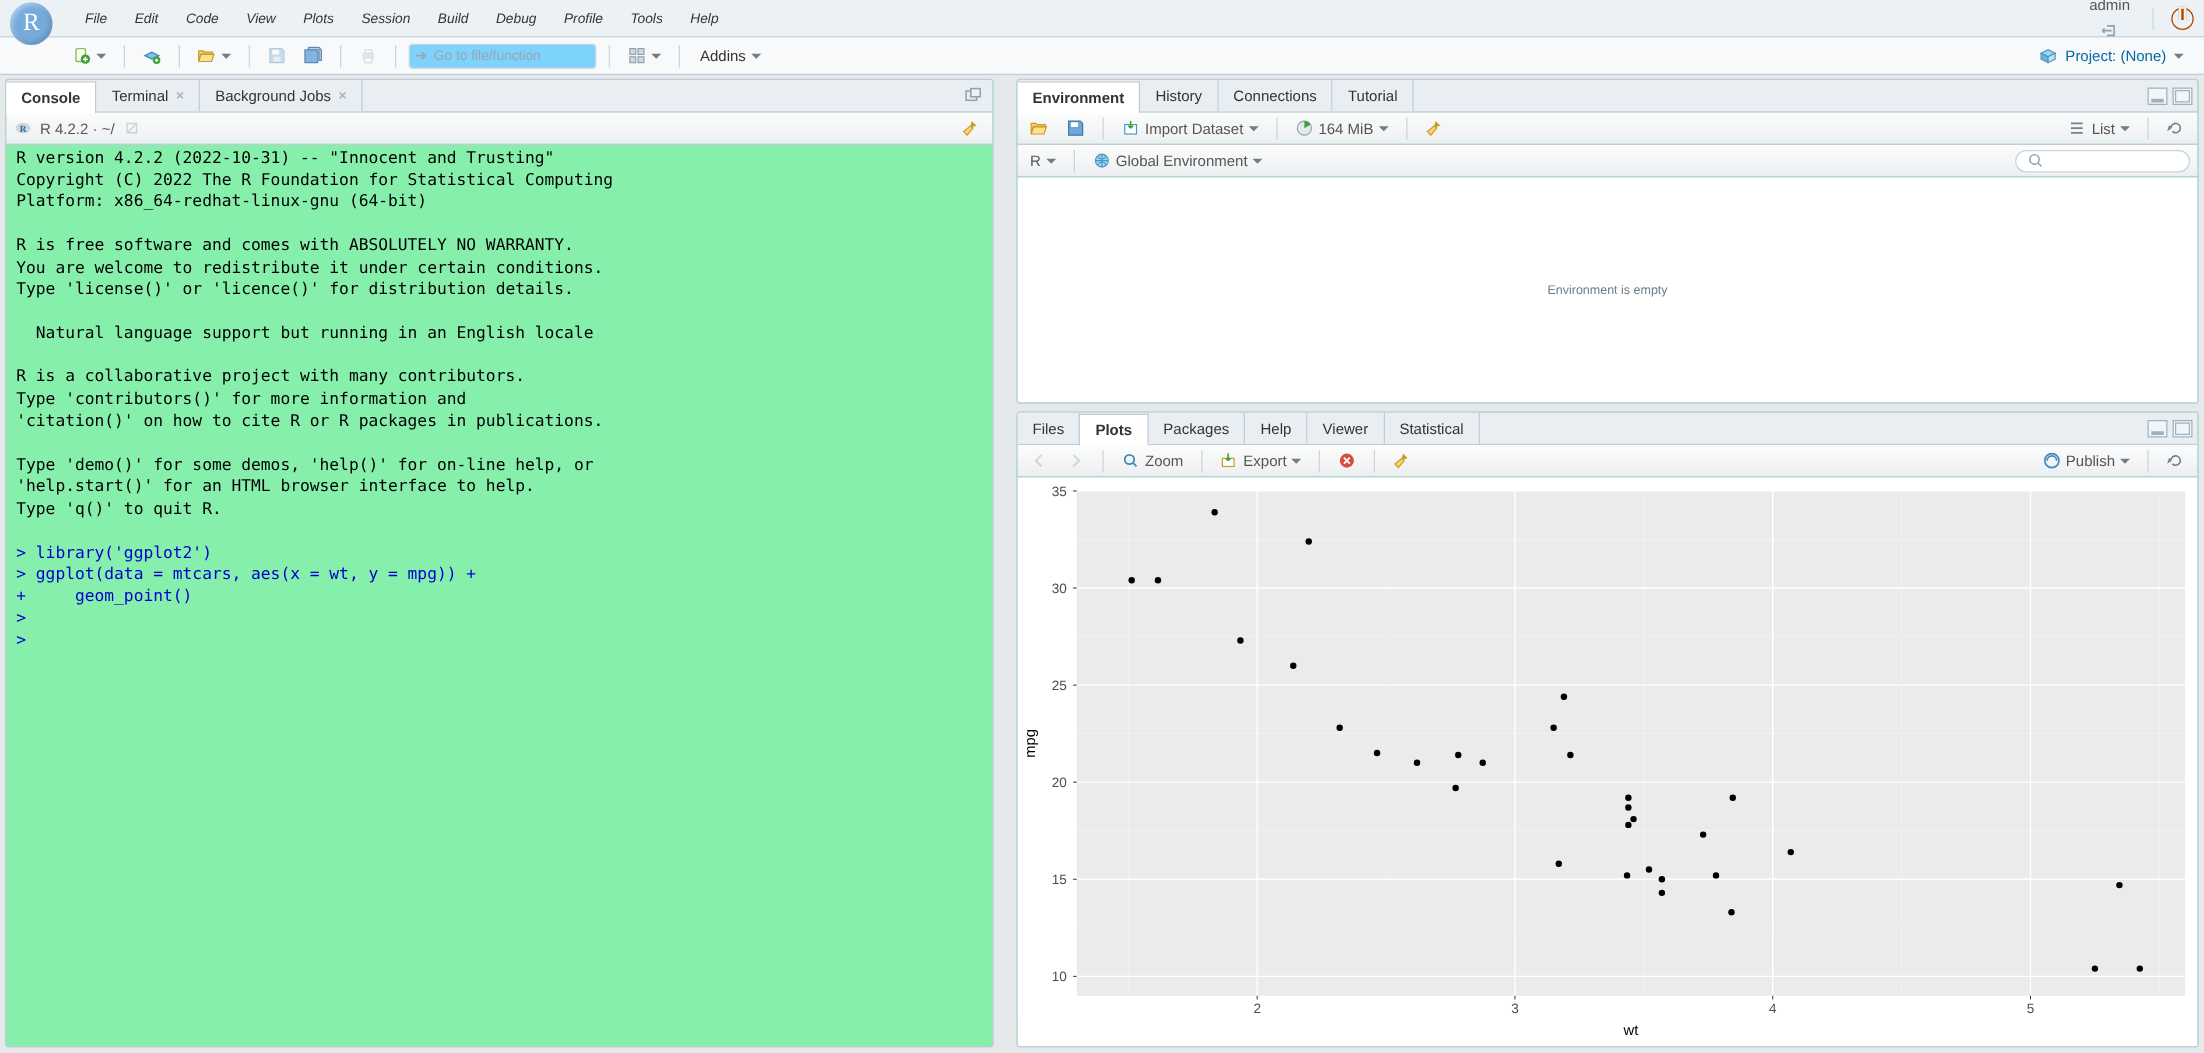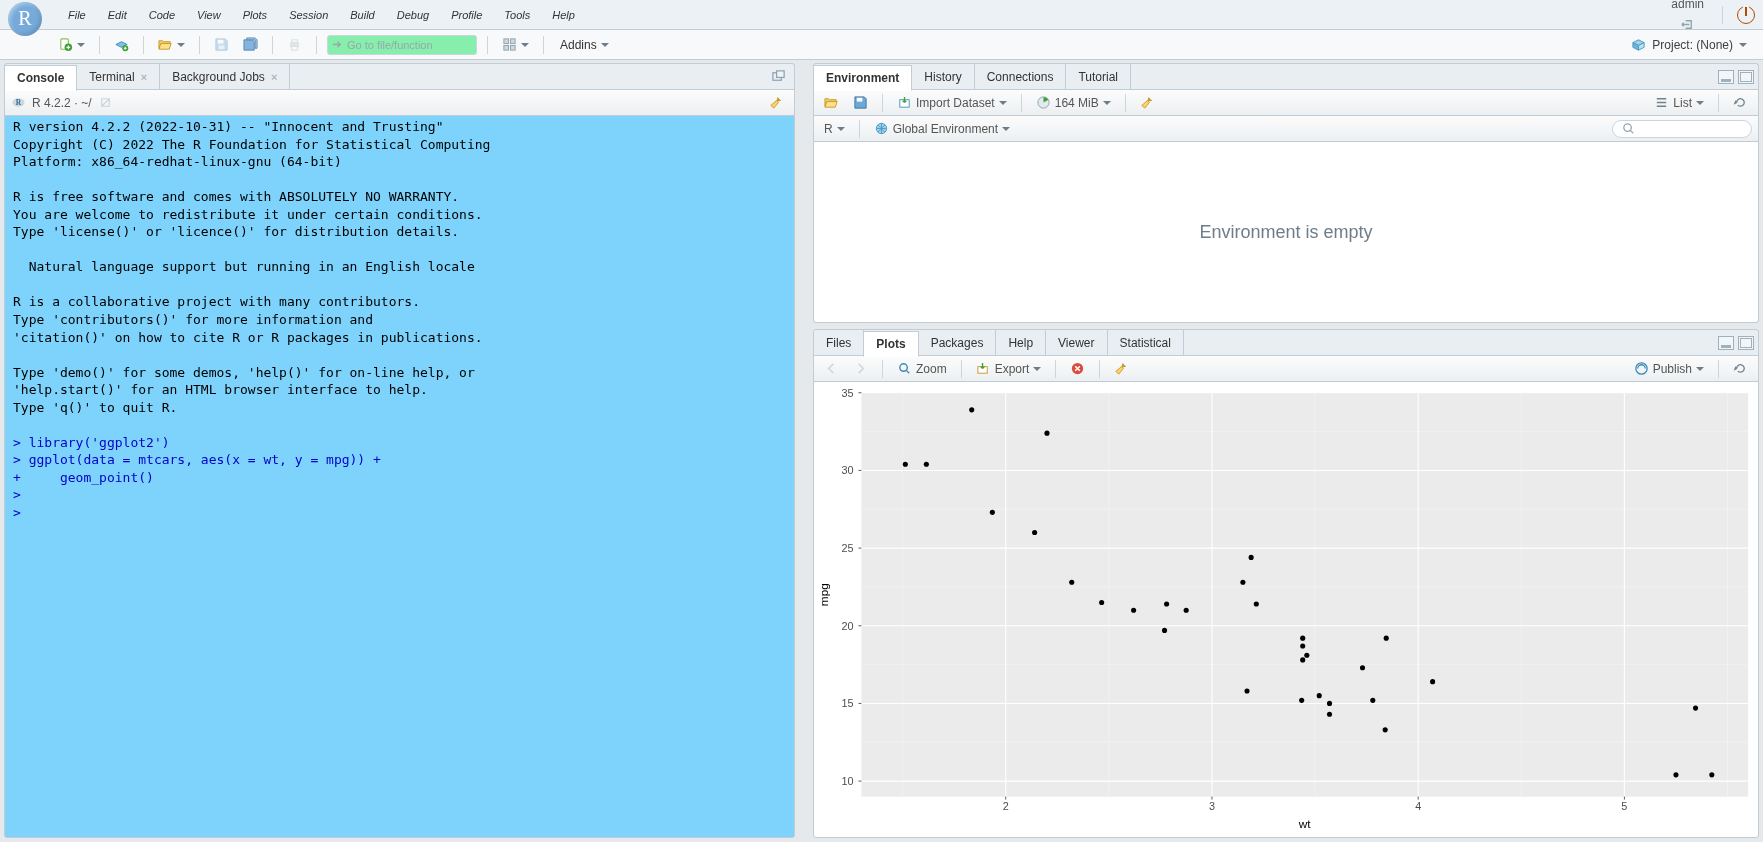--- a/index.html
+++ b/index.html
@@ -97,7 +97,7 @@
     display: flex; align-items: center;
     border: 1px solid #cbd5dd;
     border-radius: 3px;
-    background: #86efac;
+    background: #7dd3fc;
     padding: 1px 6px 1px 2px;
     width: 150px; height: 20px;
     color: #999;

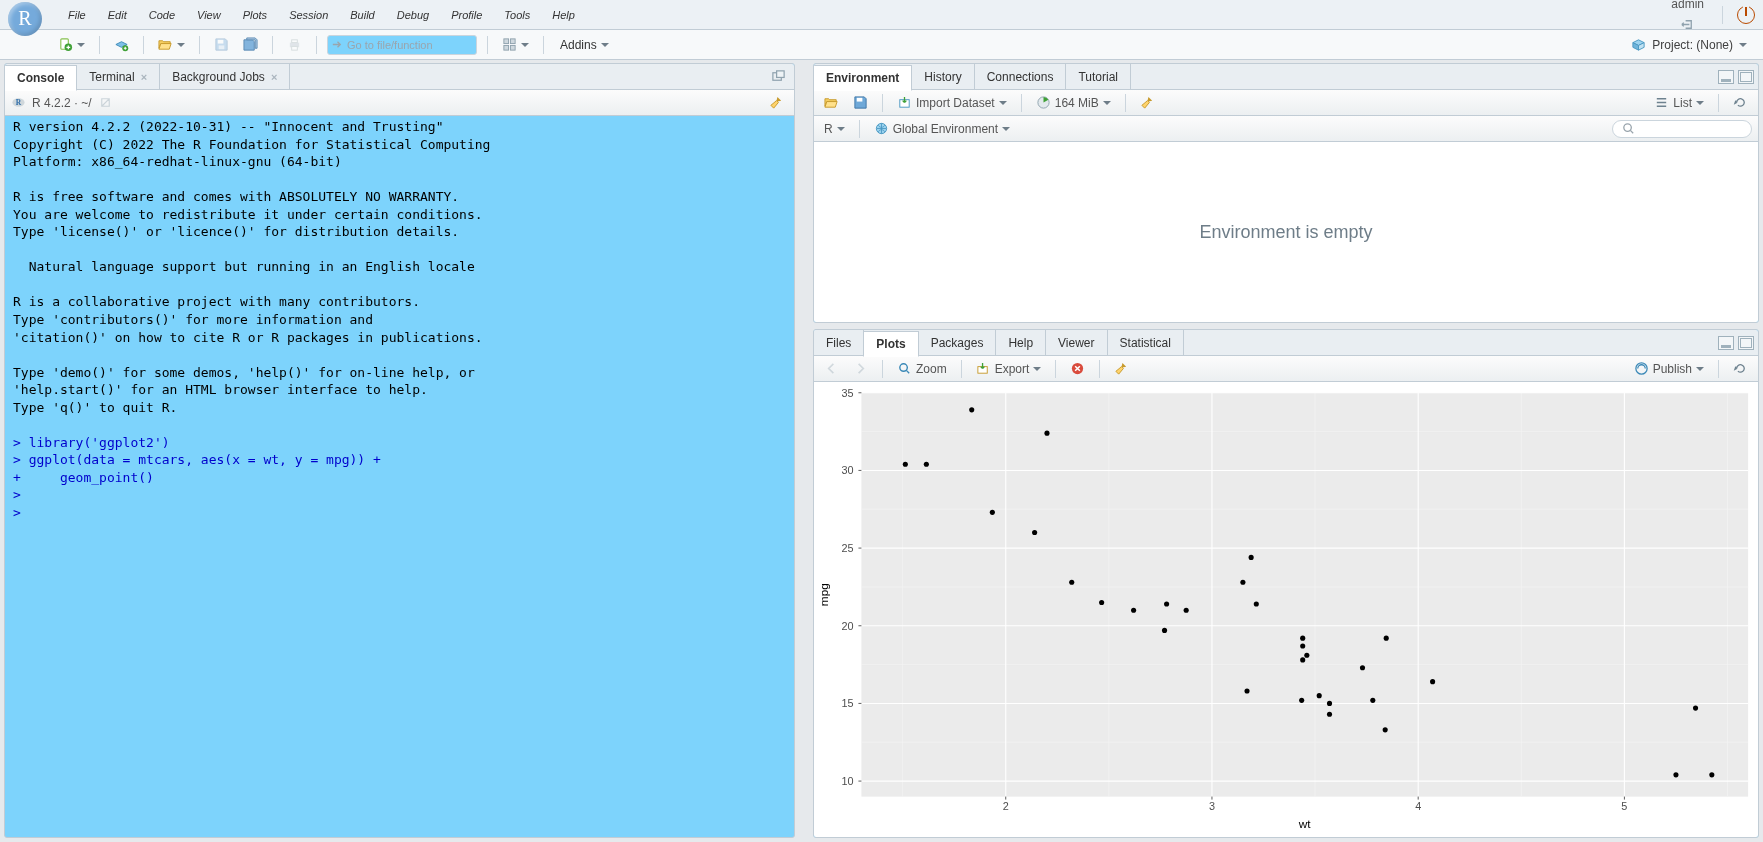--- a/index.html
+++ b/index.html
@@ -114,7 +114,7 @@
   .project-btn {
     display: flex; align-items: center; gap: 6px;
     padding: 2px 6px; cursor: pointer;
-    color: #404040;
+    color: #0369a1;
   }
   .caret-down {
     width: 0; height: 0;

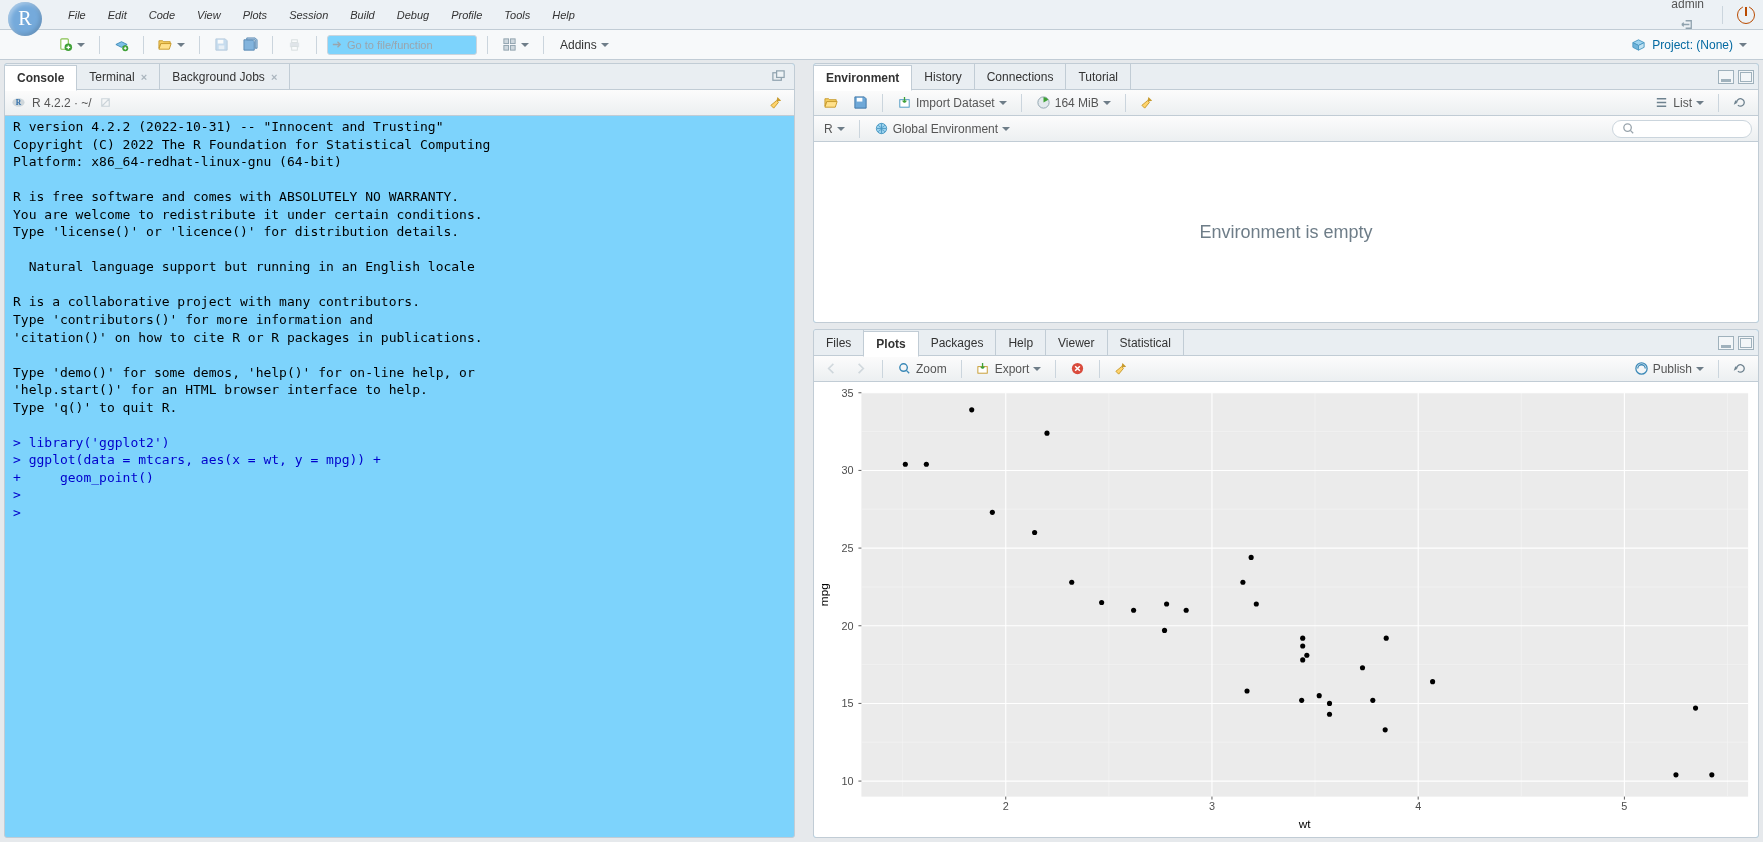--- a/index.html
+++ b/index.html
@@ -139,7 +139,7 @@
   }
   .row-splitter { background: transparent; cursor: row-resize; }
   .pane {
-    background: #7dd3fc;
+    background: #86efac;
     border: 1px solid var(--border-color);
     border-radius: 3px;
     display: flex;

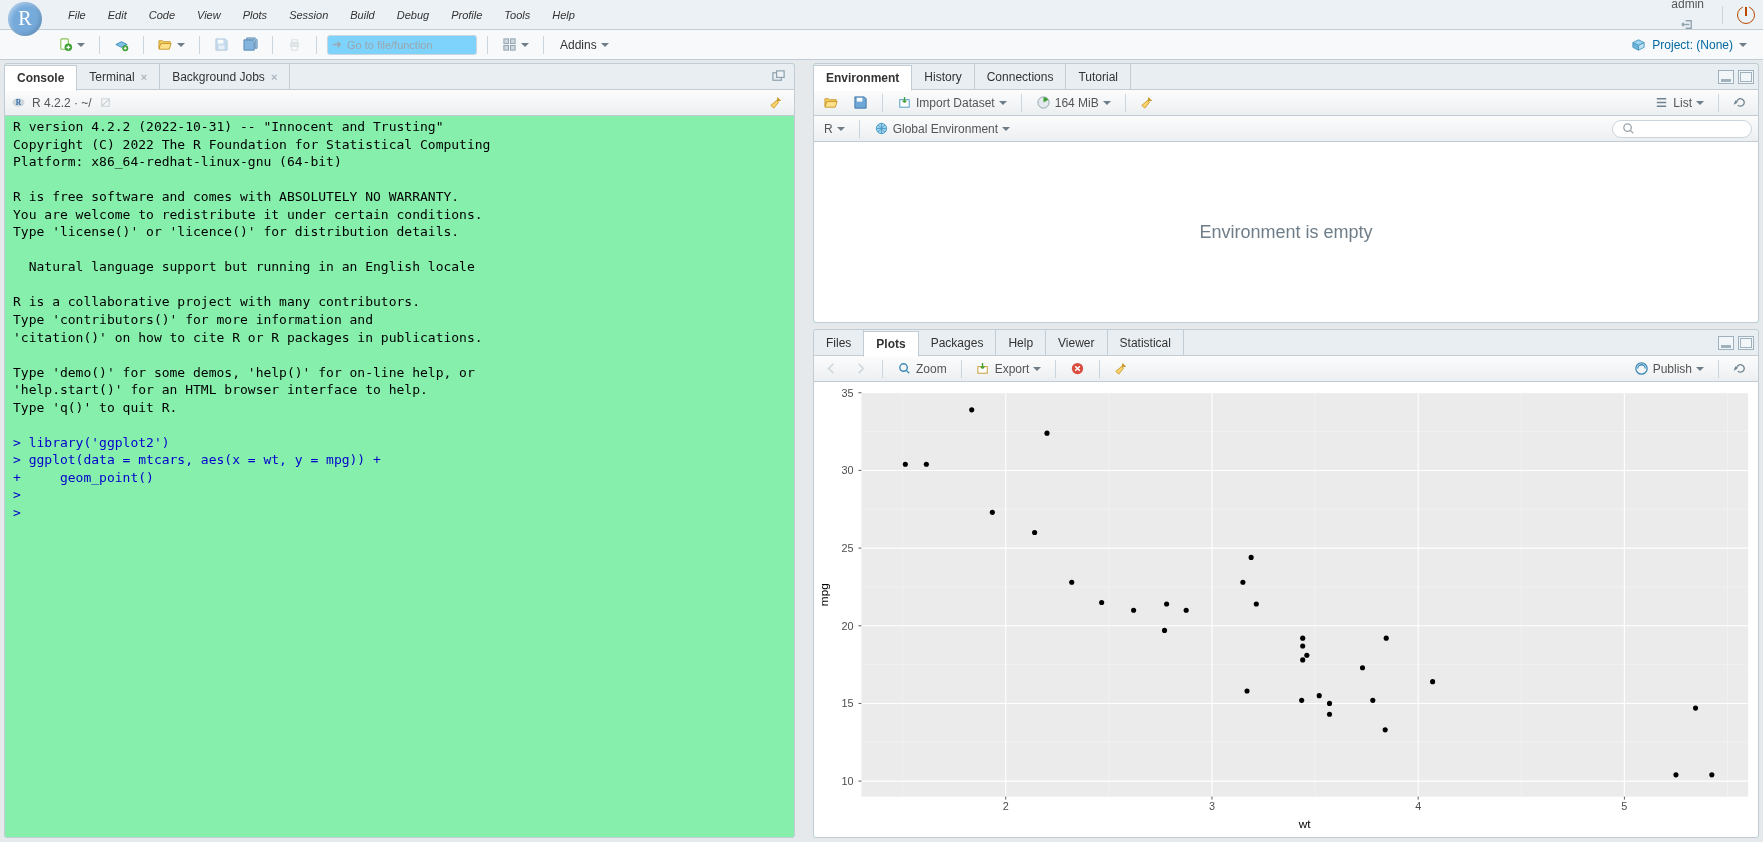--- a/index.html
+++ b/index.html
@@ -246,7 +246,7 @@
     align-items: center;
     justify-content: center;
     color: #6e7d88;
-    font-size: 18px;
+    font-size: 10px;
     background: #fff;
   }
   

